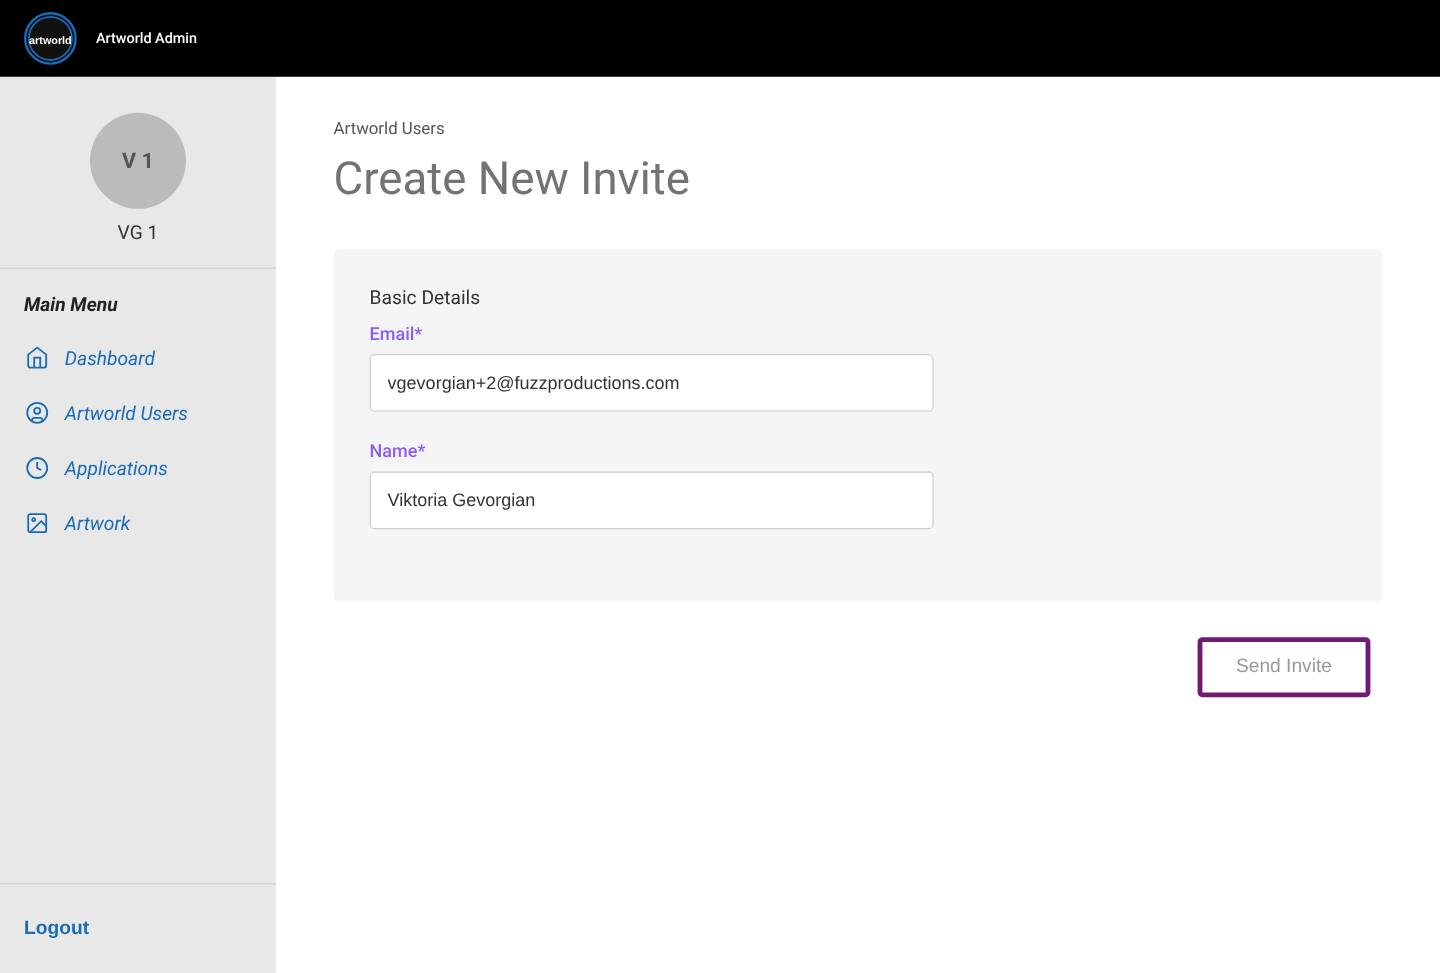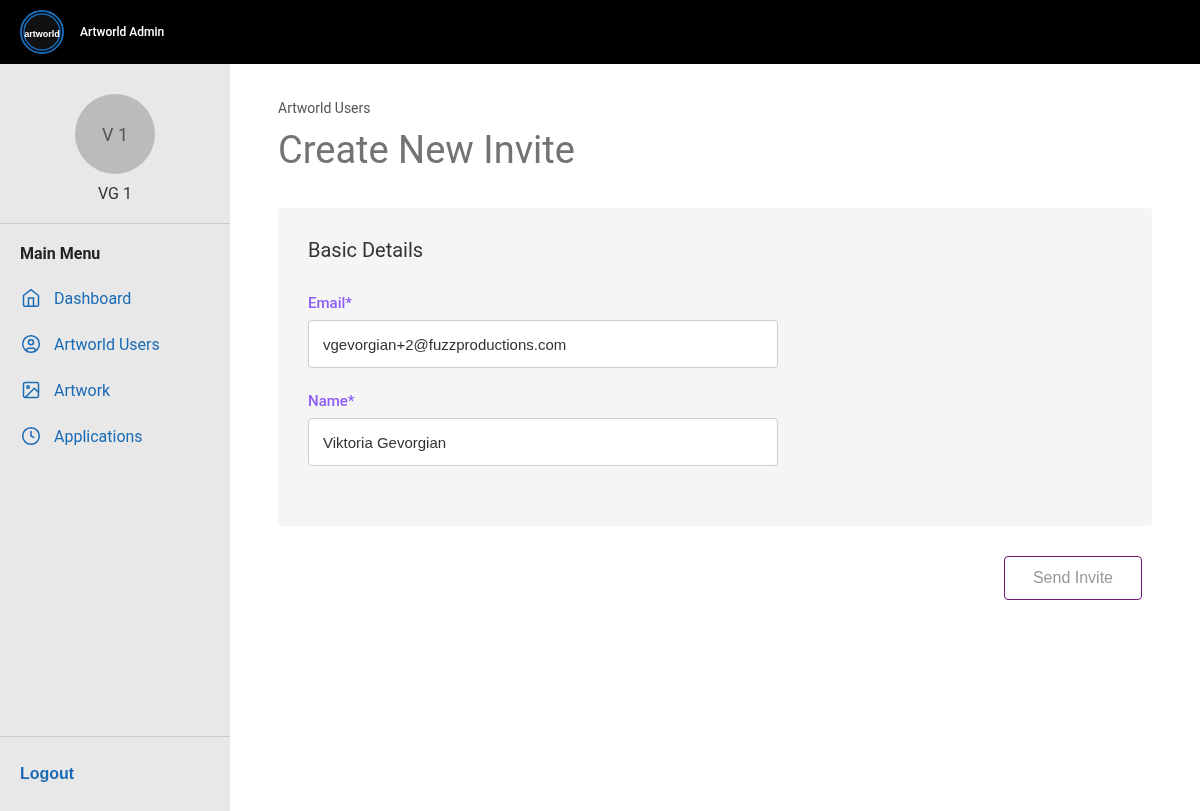--- a/index.html
+++ b/index.html
@@ -75,7 +75,7 @@
       align-items: center;
       justify-content: center;
       font-size: 18px;
-      font-weight: 400;
+      font-weight: 700;
       color: #555;
       margin-bottom: 10px;
       text-align: right;

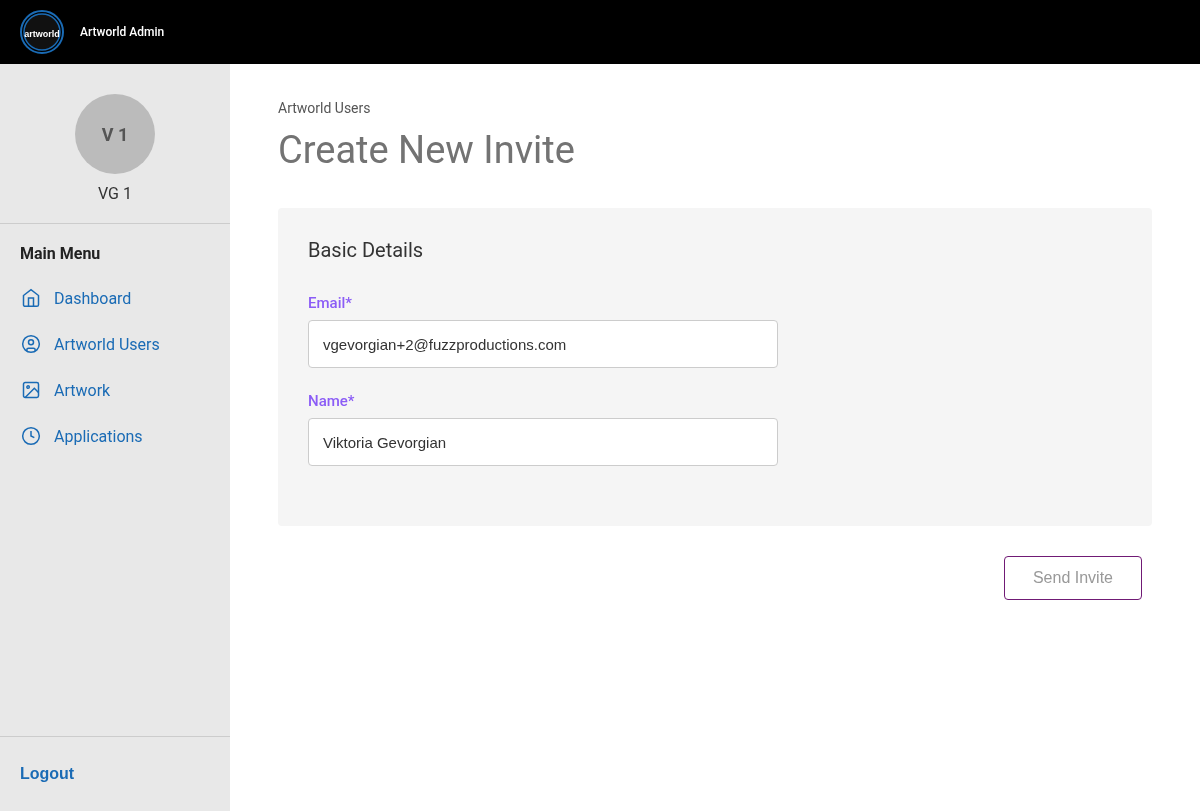--- a/index.html
+++ b/index.html
@@ -88,6 +88,7 @@
     .main-menu-section {
       padding: 20px 0;
       flex: 1;
+      font-style: italic;
     }
     .main-menu-label {
       font-size: 16px;

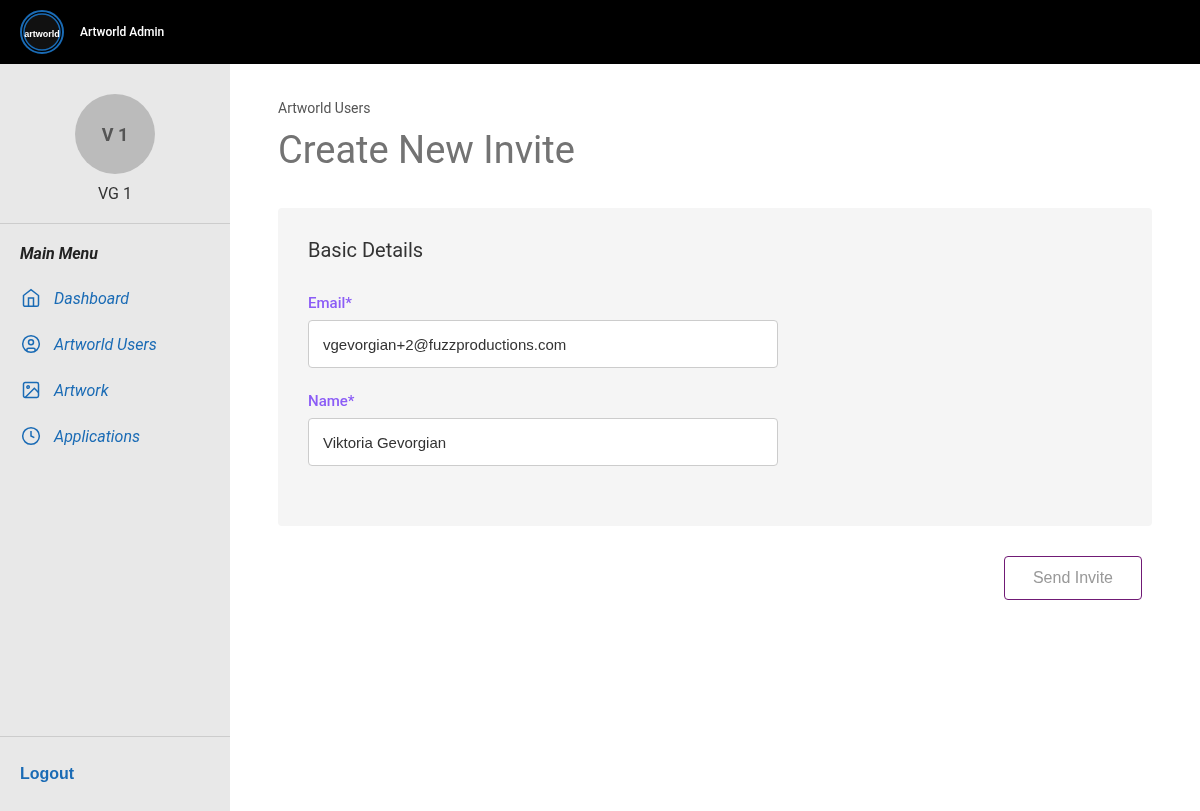--- a/index.html
+++ b/index.html
@@ -153,10 +153,10 @@
       margin-bottom: 30px;
     }
     .form-section-title {
-      font-size: 20px;
+      font-size: 16px;
       font-weight: 400;
       color: #333;
-      margin-bottom: 32px;
+      margin-bottom: 12px;
     }
     .form-field {
       margin-bottom: 24px;

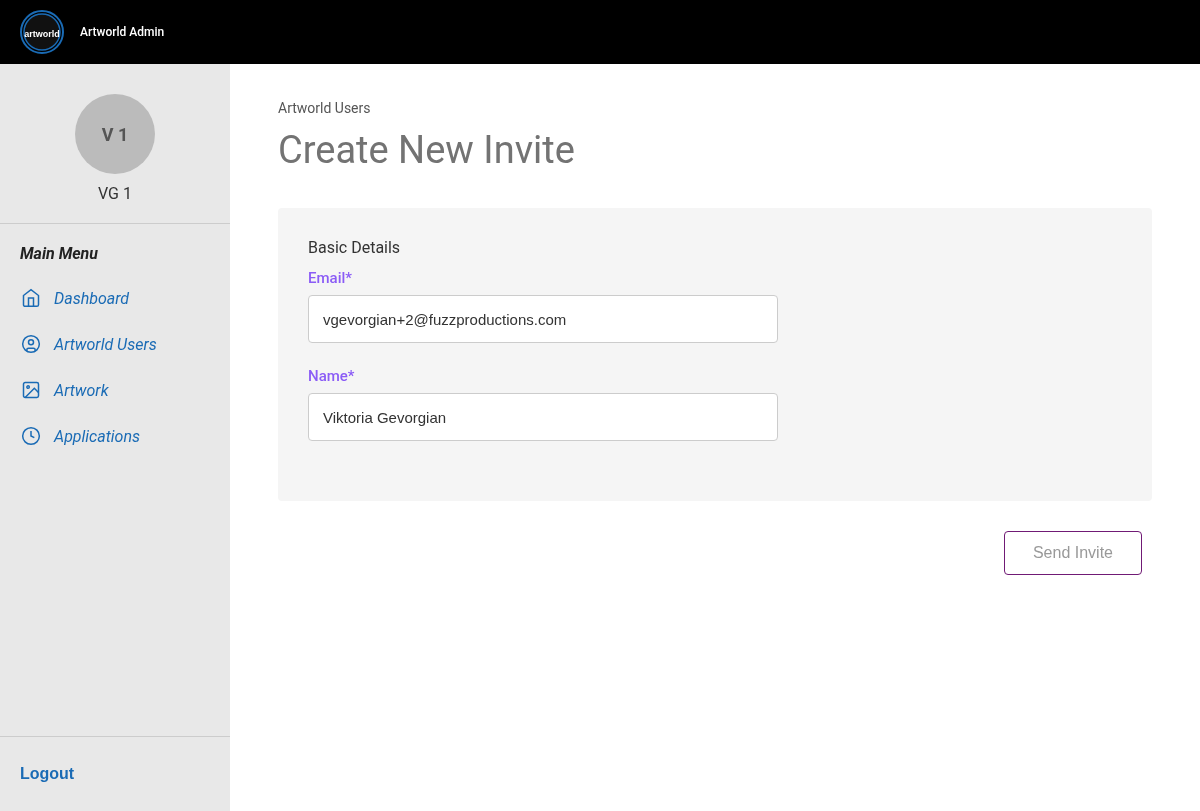--- a/index.html
+++ b/index.html
@@ -245,6 +245,16 @@
       <div class="nav-item">
         <span class="nav-icon">
           <svg width="20" height="20" viewBox="0 0 24 24" fill="none" stroke="#1a6bb5" stroke-width="1.8">
+            <circle cx="12" cy="12" r="10"></circle>
+            <polyline points="12 6 12 12 16 14"></polyline>
+          </svg>
+        </span>
+        <span>Applications</span>
+      </div>
+
+      <div class="nav-item">
+        <span class="nav-icon">
+          <svg width="20" height="20" viewBox="0 0 24 24" fill="none" stroke="#1a6bb5" stroke-width="1.8">
             <rect x="3" y="3" width="18" height="18" rx="2" ry="2"></rect>
             <circle cx="8.5" cy="8.5" r="1.5"></circle>
             <polyline points="21 15 16 10 5 21"></polyline>
@@ -252,16 +262,6 @@
         </span>
         <span>Artwork</span>
       </div>
-
-      <div class="nav-item">
-        <span class="nav-icon">
-          <svg width="20" height="20" viewBox="0 0 24 24" fill="none" stroke="#1a6bb5" stroke-width="1.8">
-            <circle cx="12" cy="12" r="10"></circle>
-            <polyline points="12 6 12 12 16 14"></polyline>
-          </svg>
-        </span>
-        <span>Applications</span>
-      </div>
     </div>
 
     <div class="sidebar-bottom">

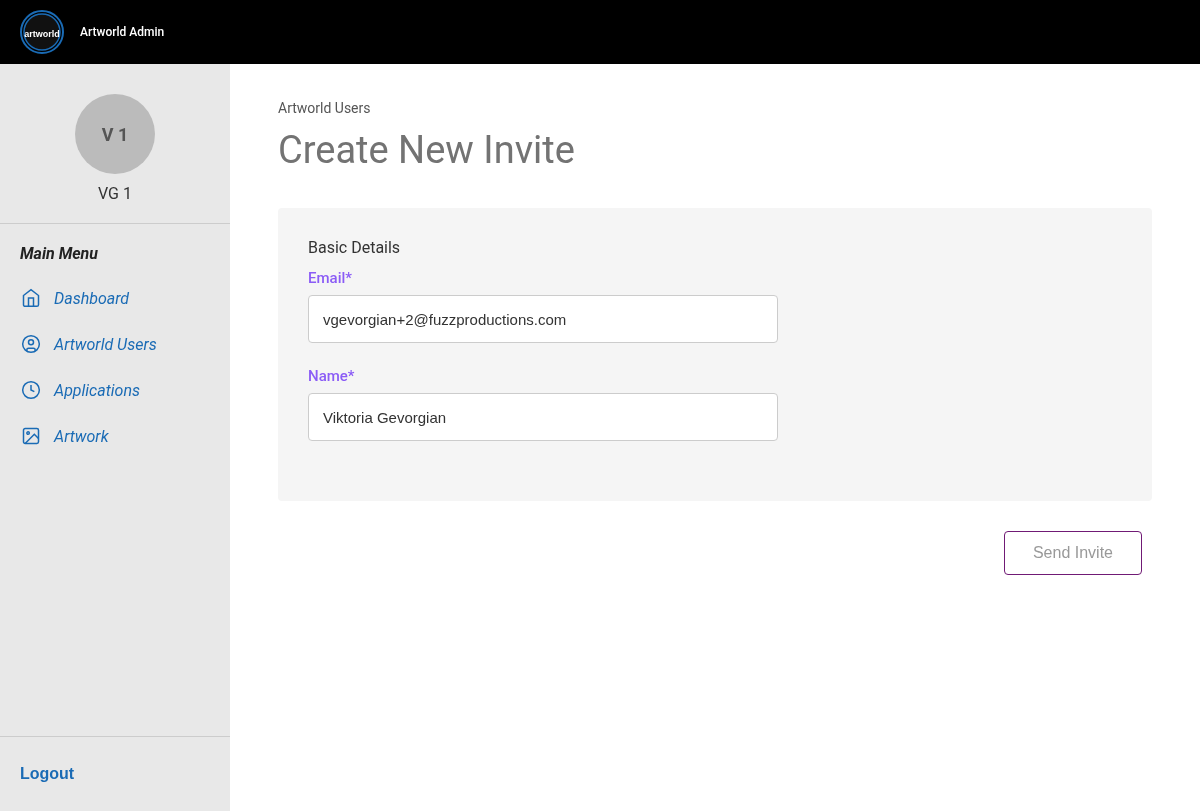--- a/index.html
+++ b/index.html
@@ -186,7 +186,7 @@
     }
     .send-invite-btn {
       background: #fff;
-      border: 1px solid #701a75;
+      border: 4px solid #701a75;
       border-radius: 4px;
       padding: 12px 28px;
       font-size: 16px;

